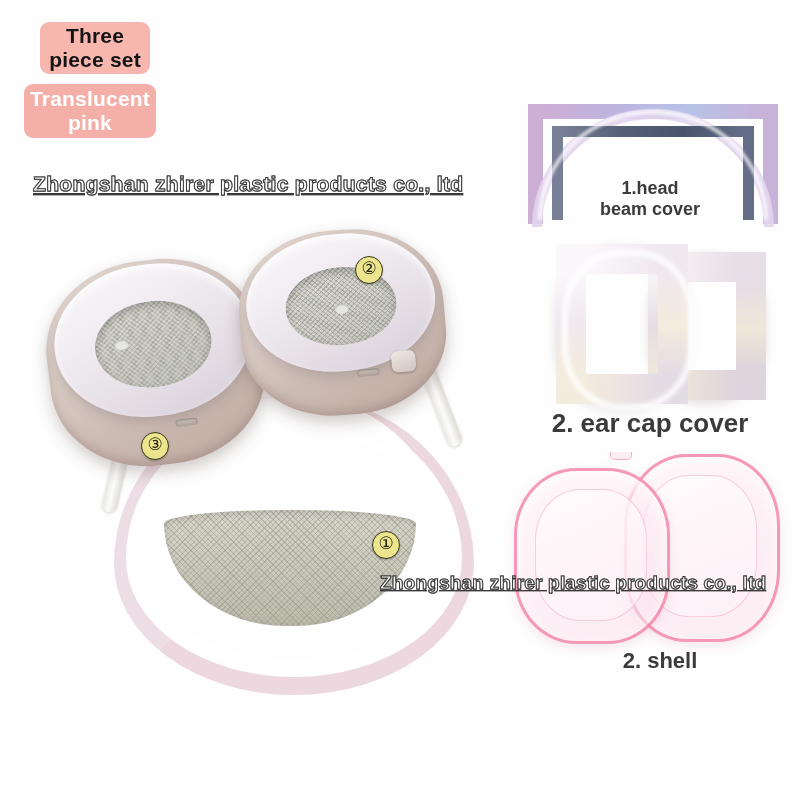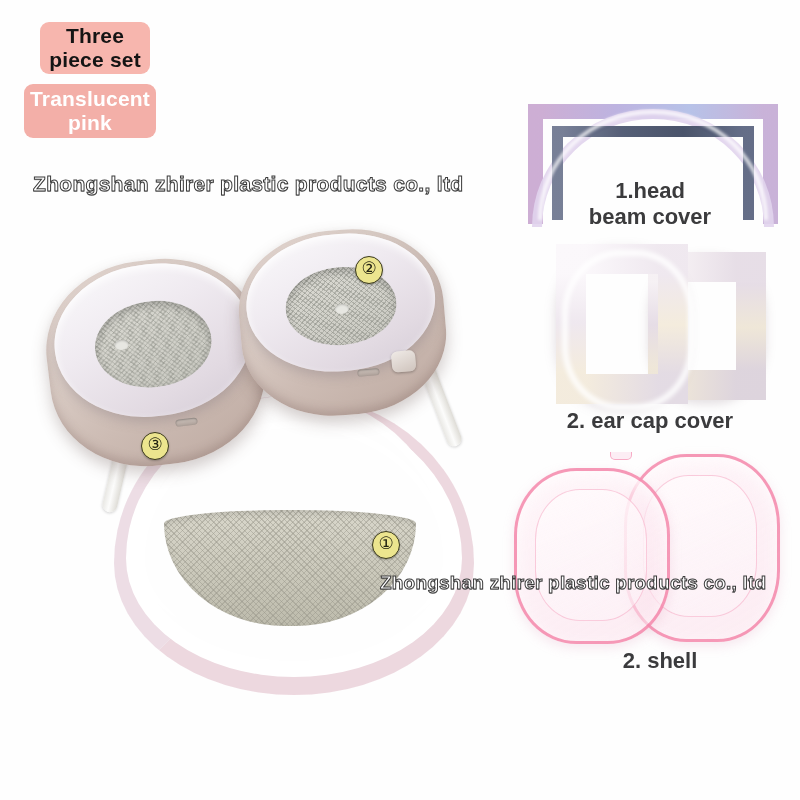--- a/index.html
+++ b/index.html
@@ -39,6 +39,7 @@
     white-space:nowrap;
     -webkit-text-stroke:1px #3a3a3a;
     text-shadow:0 1px 0 rgba(0,0,0,.30);
+    text-decoration:underline;
   }
   #wm-top{left:33px;top:172px;font-size:21px;letter-spacing:.3px;}
   #wm-bottom{left:380px;top:572px;font-size:19px;letter-spacing:.2px;}

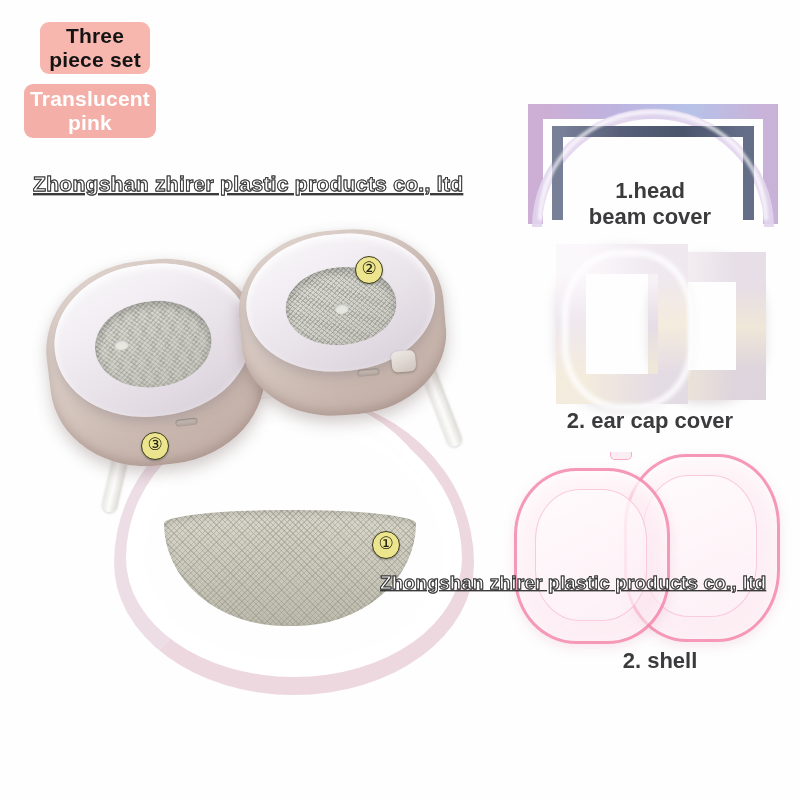--- a/index.html
+++ b/index.html
@@ -61,7 +61,7 @@
     position:absolute;text-align:center;font-weight:bold;
     color:#3b3b3d;white-space:pre-line;line-height:1.16;
   }
-  #label-1{left:545px;top:178px;width:210px;font-size:22px;}
+  #label-1{left:545px;top:178px;width:210px;font-size:18px;}
   #label-2{left:530px;top:408px;width:240px;font-size:22px;}
   #label-3{left:575px;top:648px;width:170px;font-size:22px;}
 

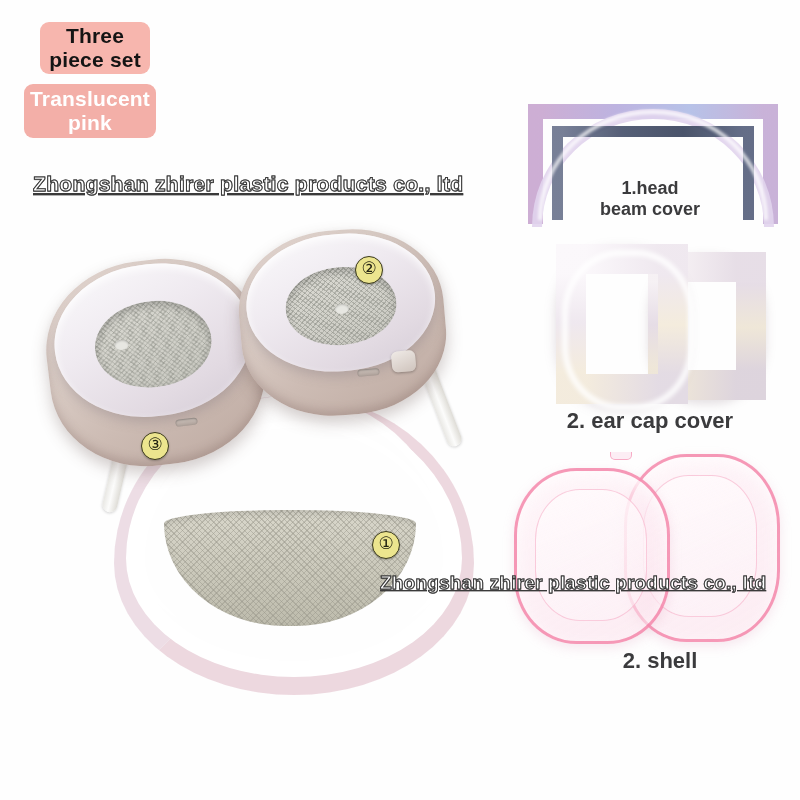--- a/index.html
+++ b/index.html
@@ -62,7 +62,7 @@
     color:#3b3b3d;white-space:pre-line;line-height:1.16;
   }
   #label-1{left:545px;top:178px;width:210px;font-size:18px;}
-  #label-2{left:530px;top:408px;width:240px;font-size:22px;}
+  #label-2{left:530px;top:408px;width:240px;font-size:26px;}
   #label-3{left:575px;top:648px;width:170px;font-size:22px;}
 
   

